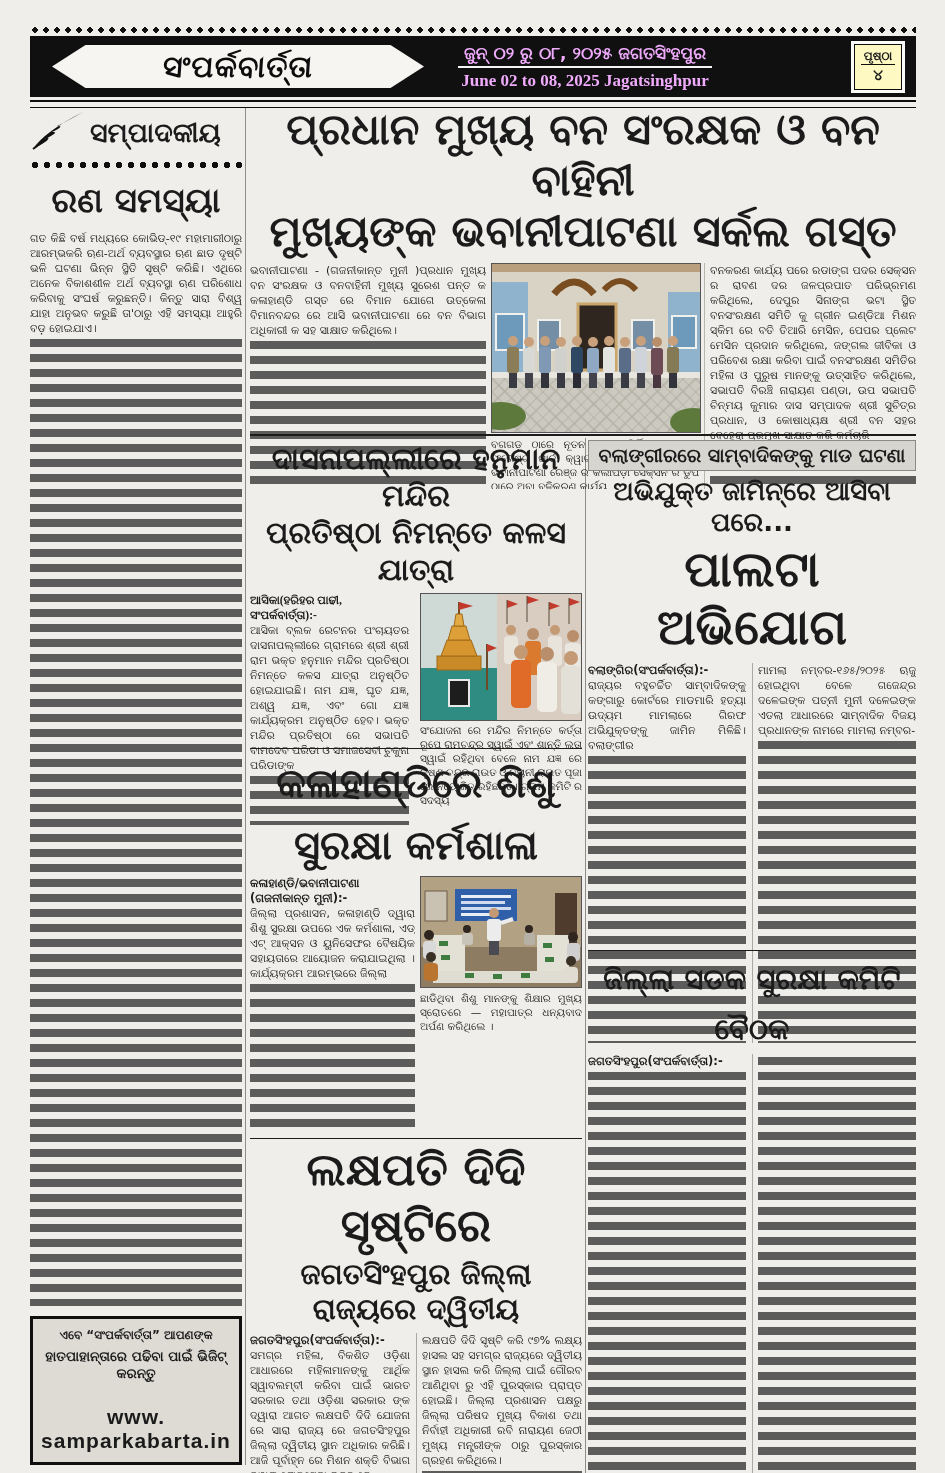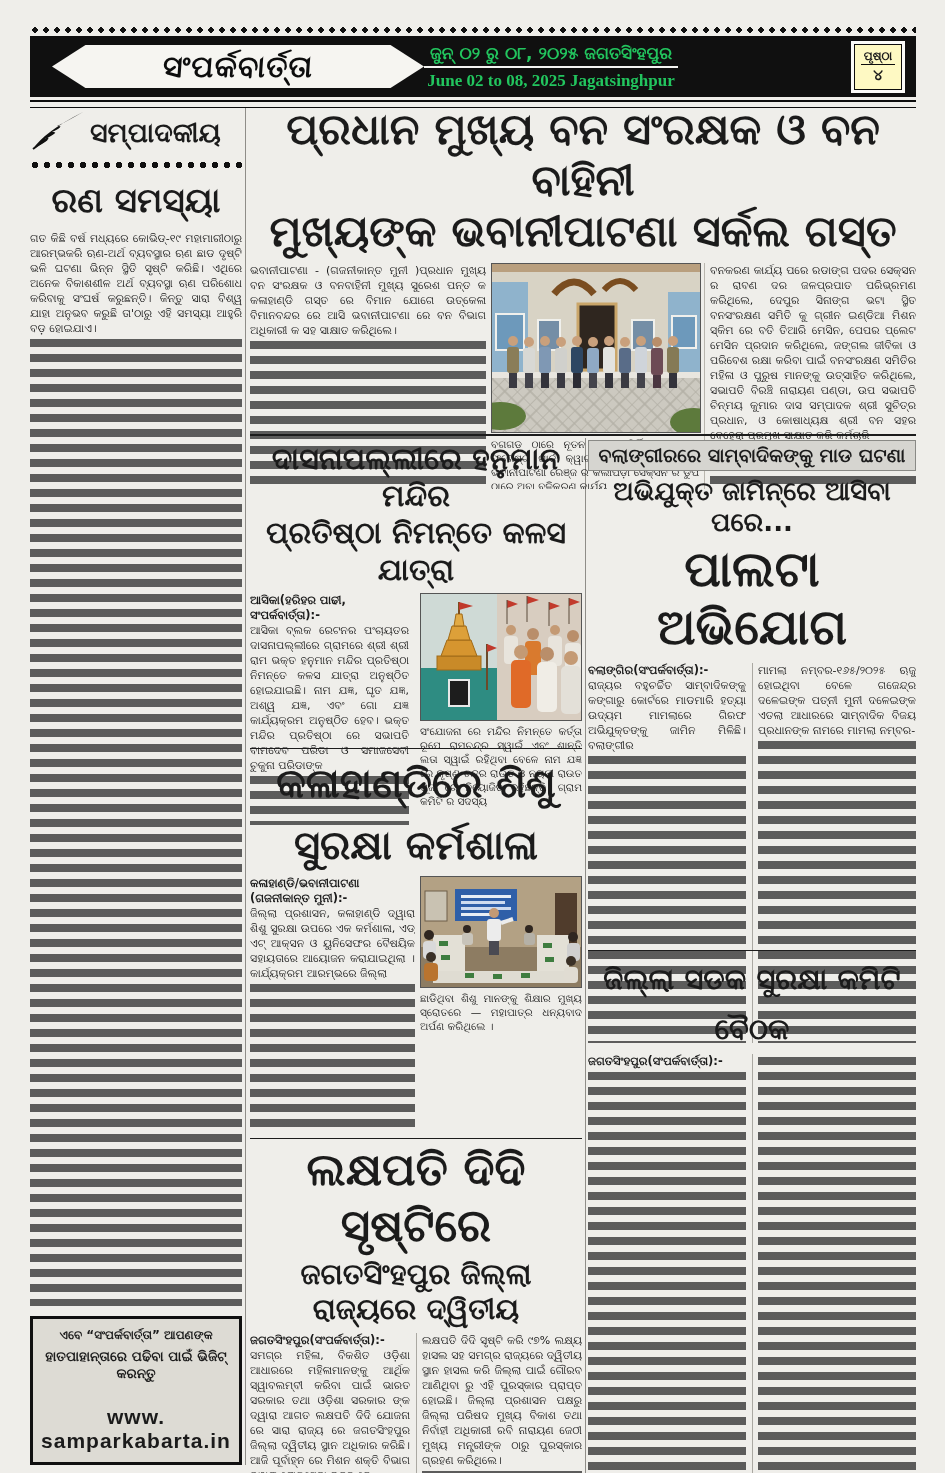--- a/index.html
+++ b/index.html
@@ -16,7 +16,7 @@
       clip-path:polygon(0% 50%,9% 3%,91% 3%,100% 50%,91% 97%,9% 97%);
       display:flex;align-items:center;justify-content:center;}
   .badge .logo{font-size:30px;font-weight:bold;color:#0d0d0d;letter-spacing:1px;transform:skewX(-4deg);}
-  .dateblock{text-align:center;color:#22c55e;}
+  .dateblock{margin-left:34px;text-align:center;color:#f0abfc;}
   .dateblock .odia{font-size:17px;font-weight:bold;border-bottom:2px solid #f4f4f2;padding:0 6px 3px;}
   .dateblock .eng{font-family:"Liberation Serif",serif;font-size:17px;font-weight:bold;margin-top:3px;}
   .pagebox{margin-left:auto;margin-right:14px;width:46px;height:44px;background:#fef9c3;

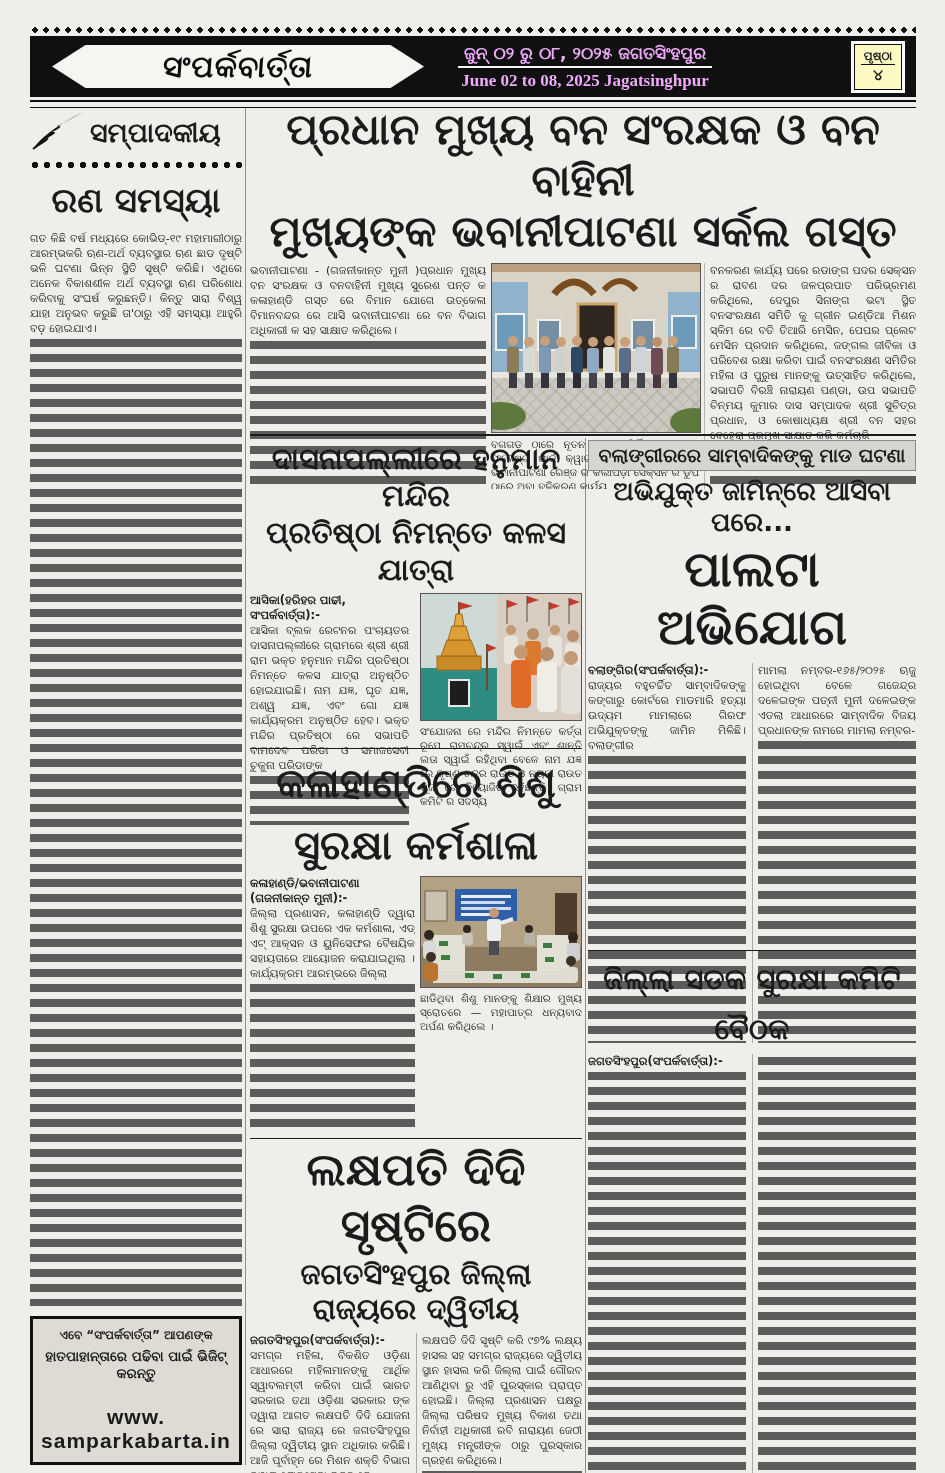--- a/index.html
+++ b/index.html
@@ -62,7 +62,7 @@
   
   .dasana{position:absolute;left:250px;top:440px;width:332px;}
   .dasana .h2{font-size:30px;line-height:37px;font-weight:bold;text-align:center;}
-  .dasana-row{display:flex;gap:11px;margin-top:5px;}
+  .dasana-row{display:flex;gap:11px;margin-top:5px;font-family:Liberation Serif, serif;}
   .dasana-colA{width:167px;height:232px;}
   .dasana-colB{flex:1;display:flex;flex-direction:column;}
   .dasana-below{height:100px;overflow:hidden;margin-top:3px;}

